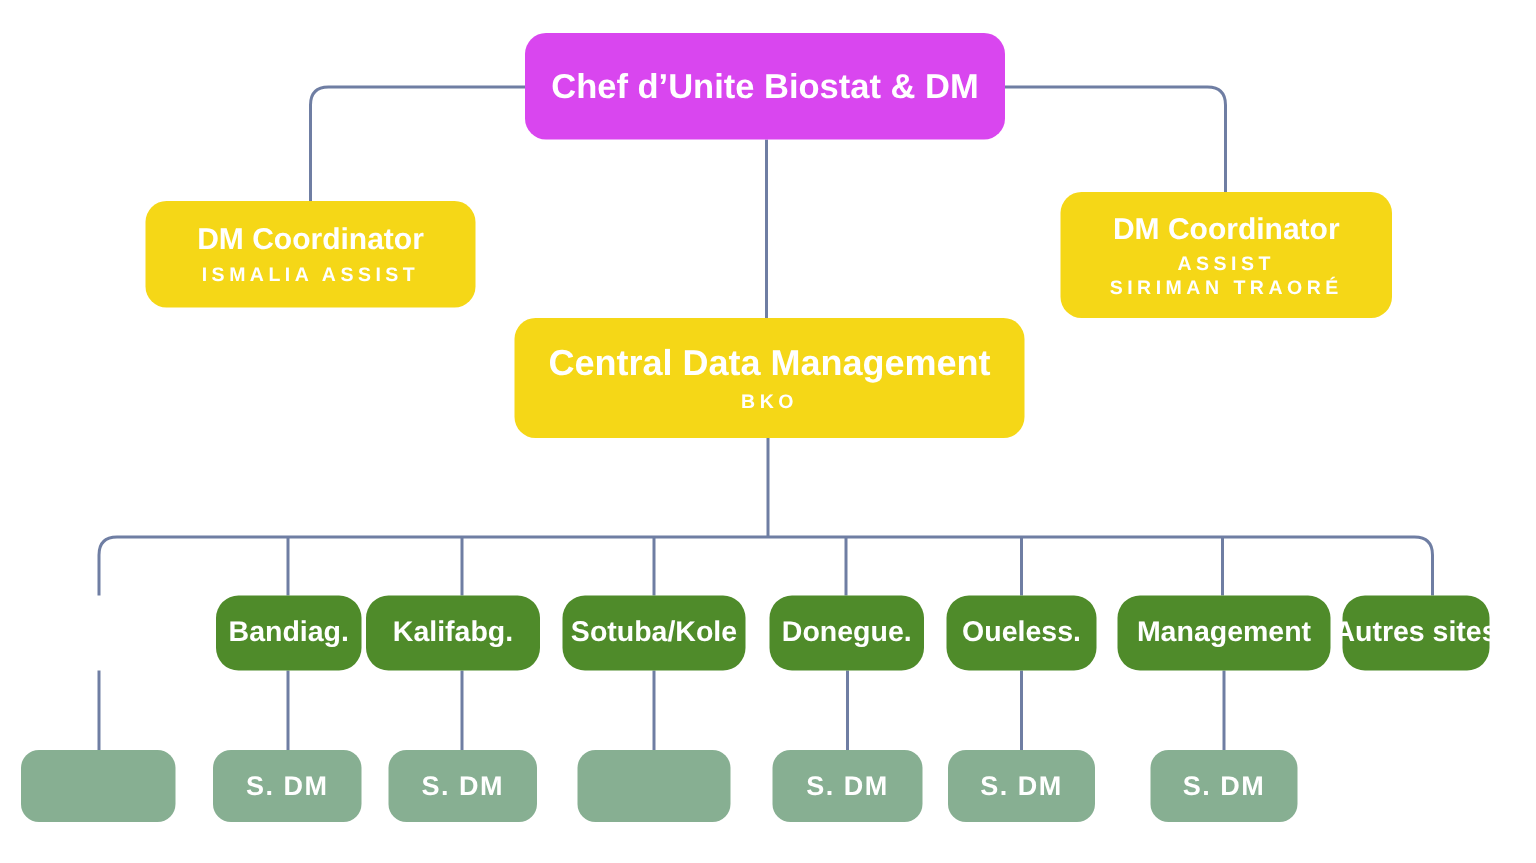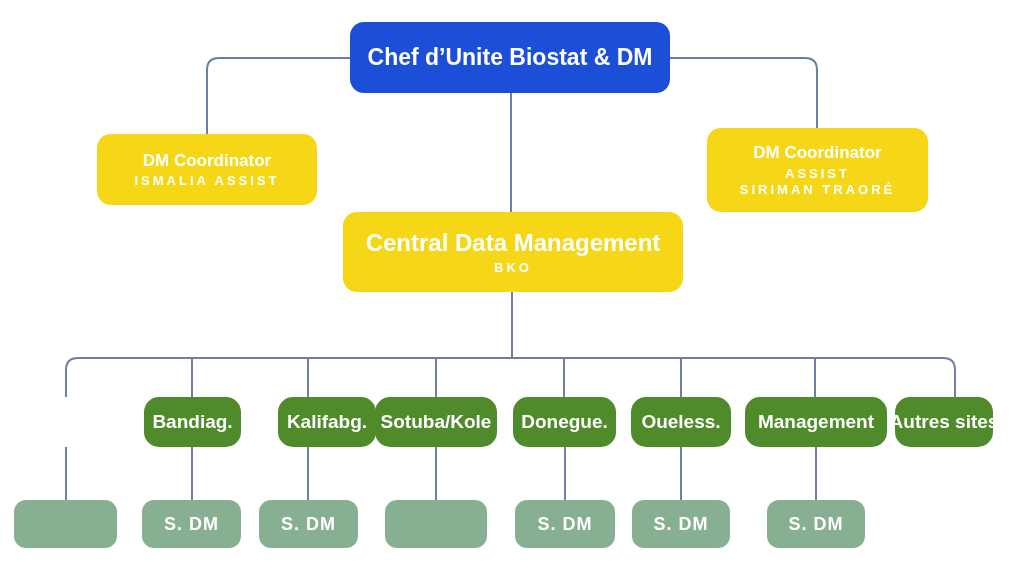--- a/index.html
+++ b/index.html
@@ -34,7 +34,7 @@
     z-index: 2;
   }
   .node-root {
-    background: #1d4ed8;
+    background: #d946ef;
     border-radius: 14px;
     left: 350px; top: 22px; width: 320px; height: 71px;
   }

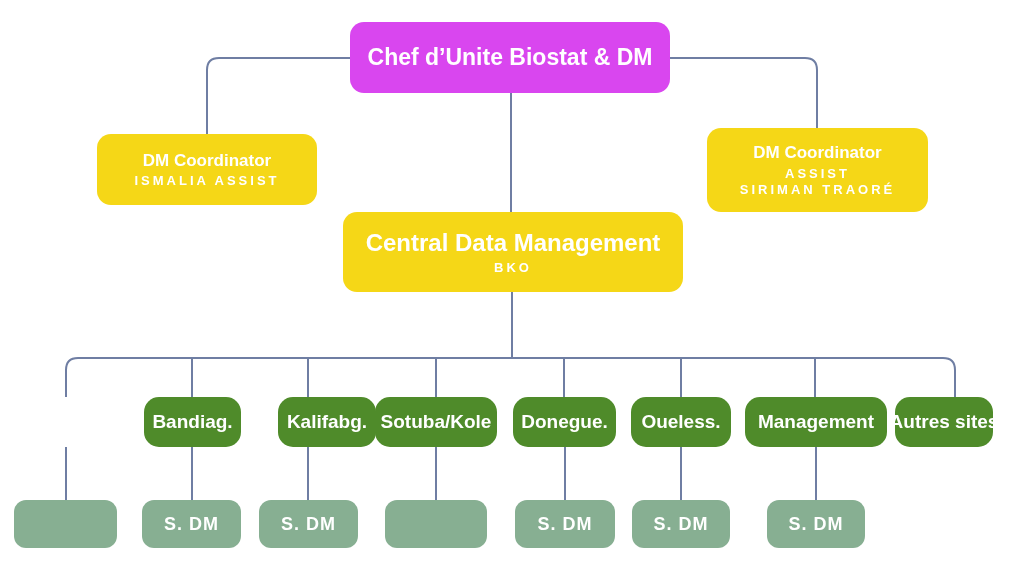--- a/index.html
+++ b/index.html
@@ -59,7 +59,7 @@
   .node-coord-right { left: 707px; top: 128px; width: 221px; height: 84px; }
   .node-central { left: 343px; top: 212px; width: 340px; height: 80px; }
   .node-yellow .title {
-    font-size: 17px;
+    font-size: 20px;
     font-weight: bold;
     line-height: 1.15;
     white-space: nowrap;

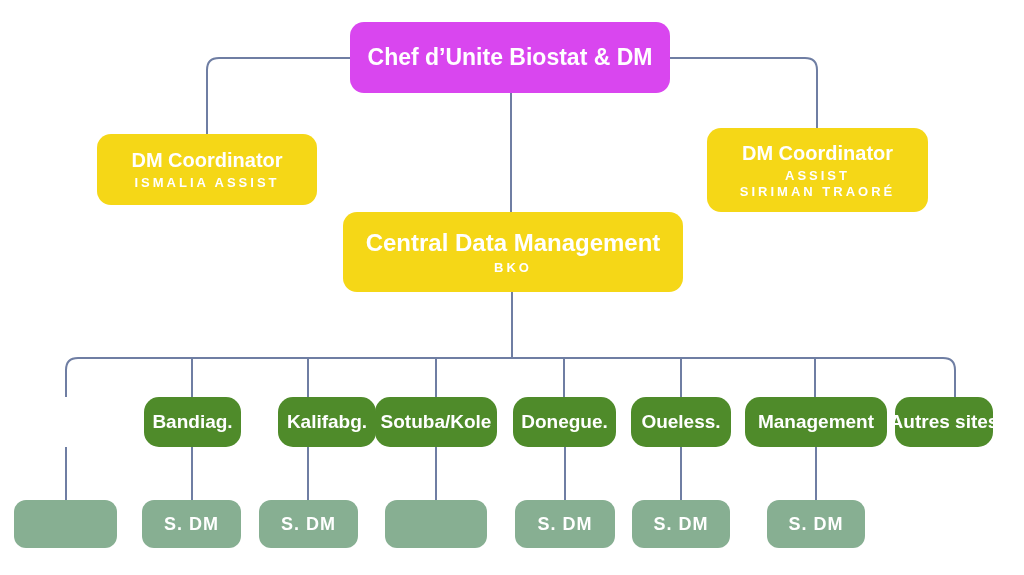--- a/index.html
+++ b/index.html
@@ -148,7 +148,7 @@
   </div>
 
   <div class="node node-site" style="left:144px; width:97px;">Bandiag.</div>
-  <div class="node node-site" style="left:278px; width:98px;">Kalifabg.</div>
+  <div class="node node-site" style="left:244px; width:116px;">Kalifabg.</div>
   <div class="node node-site" style="left:375px; width:122px;">Sotuba/Kole</div>
   <div class="node node-site" style="left:513px; width:103px;">Donegue.</div>
   <div class="node node-site" style="left:631px; width:100px;">Oueless.</div>

